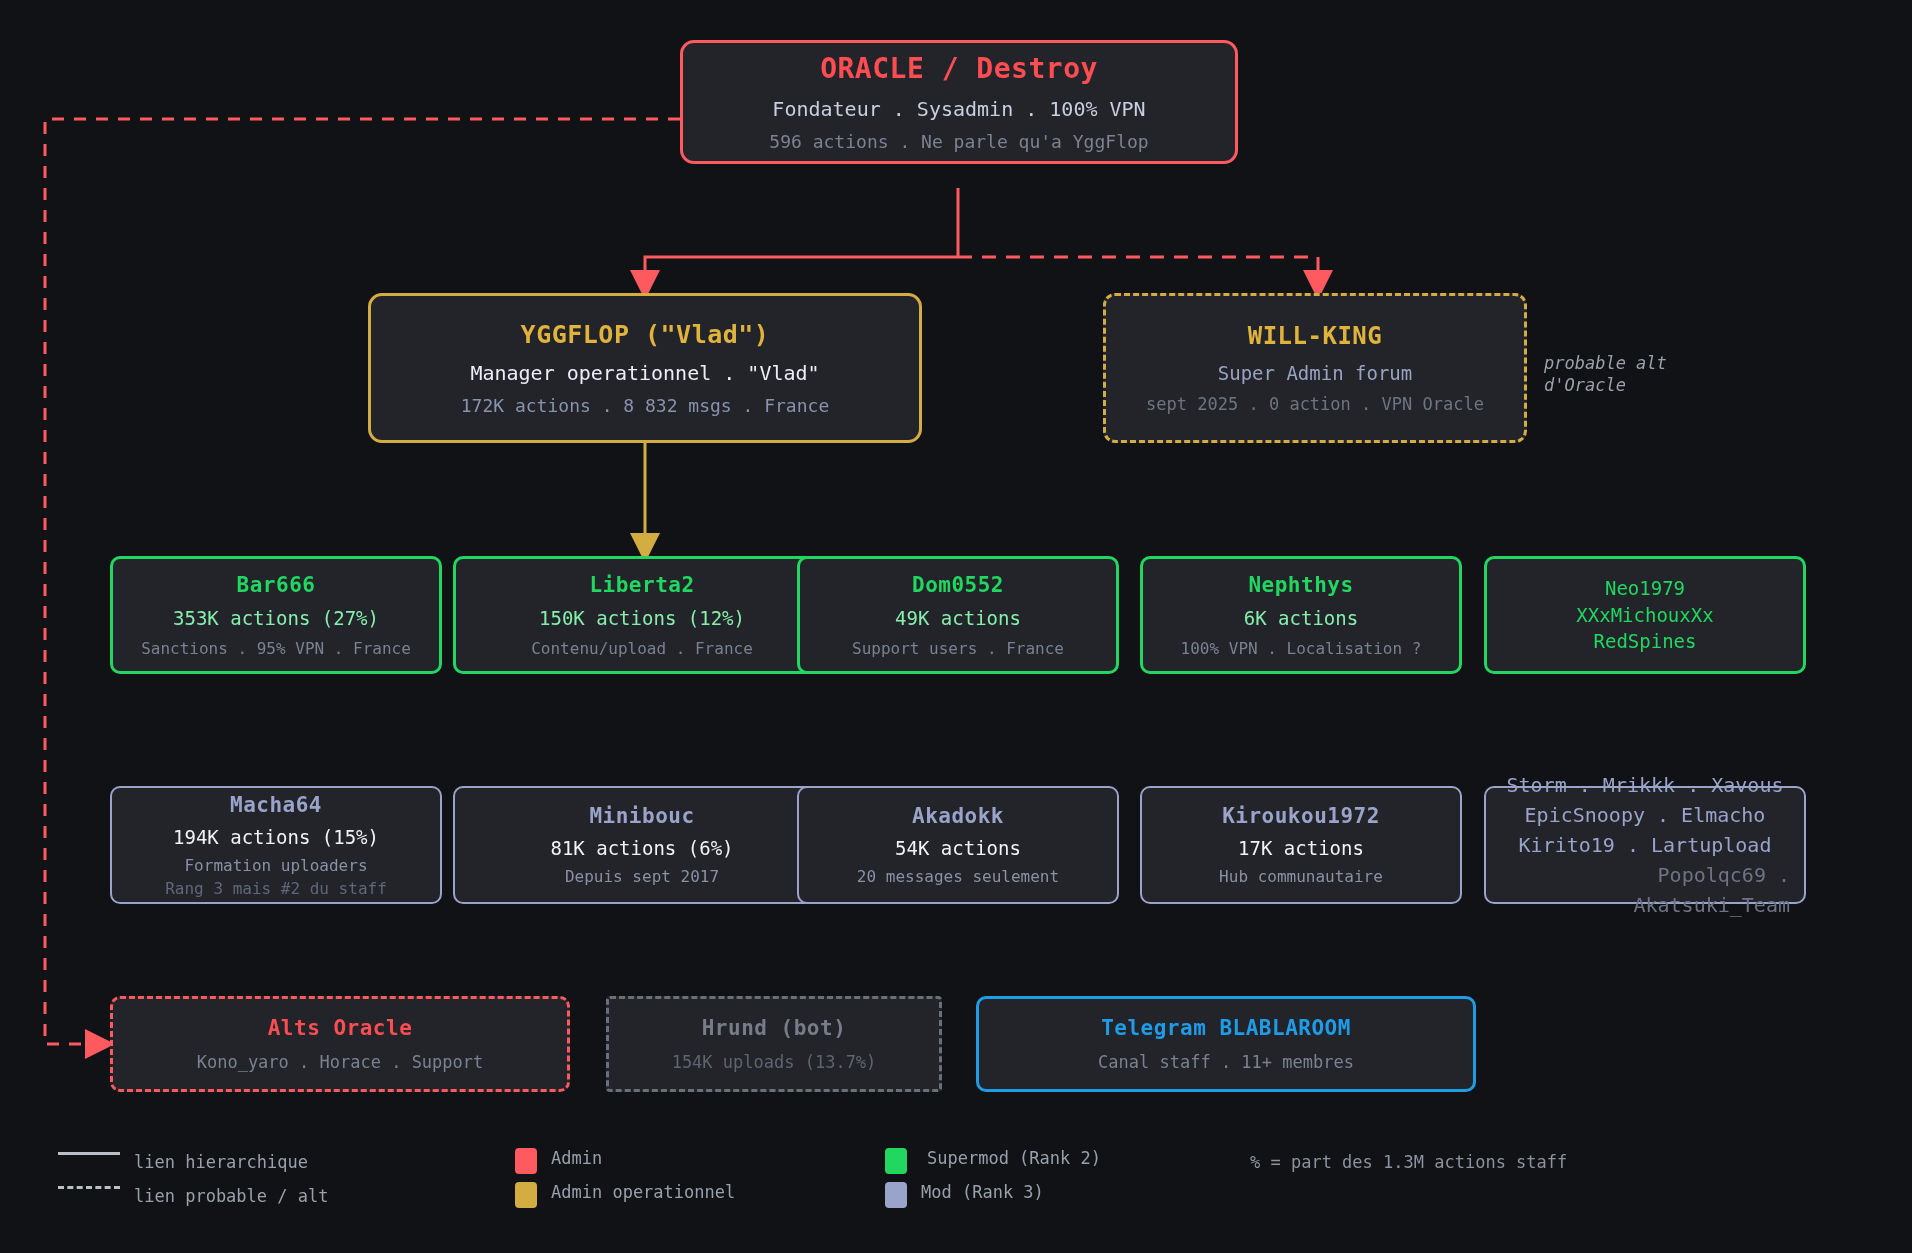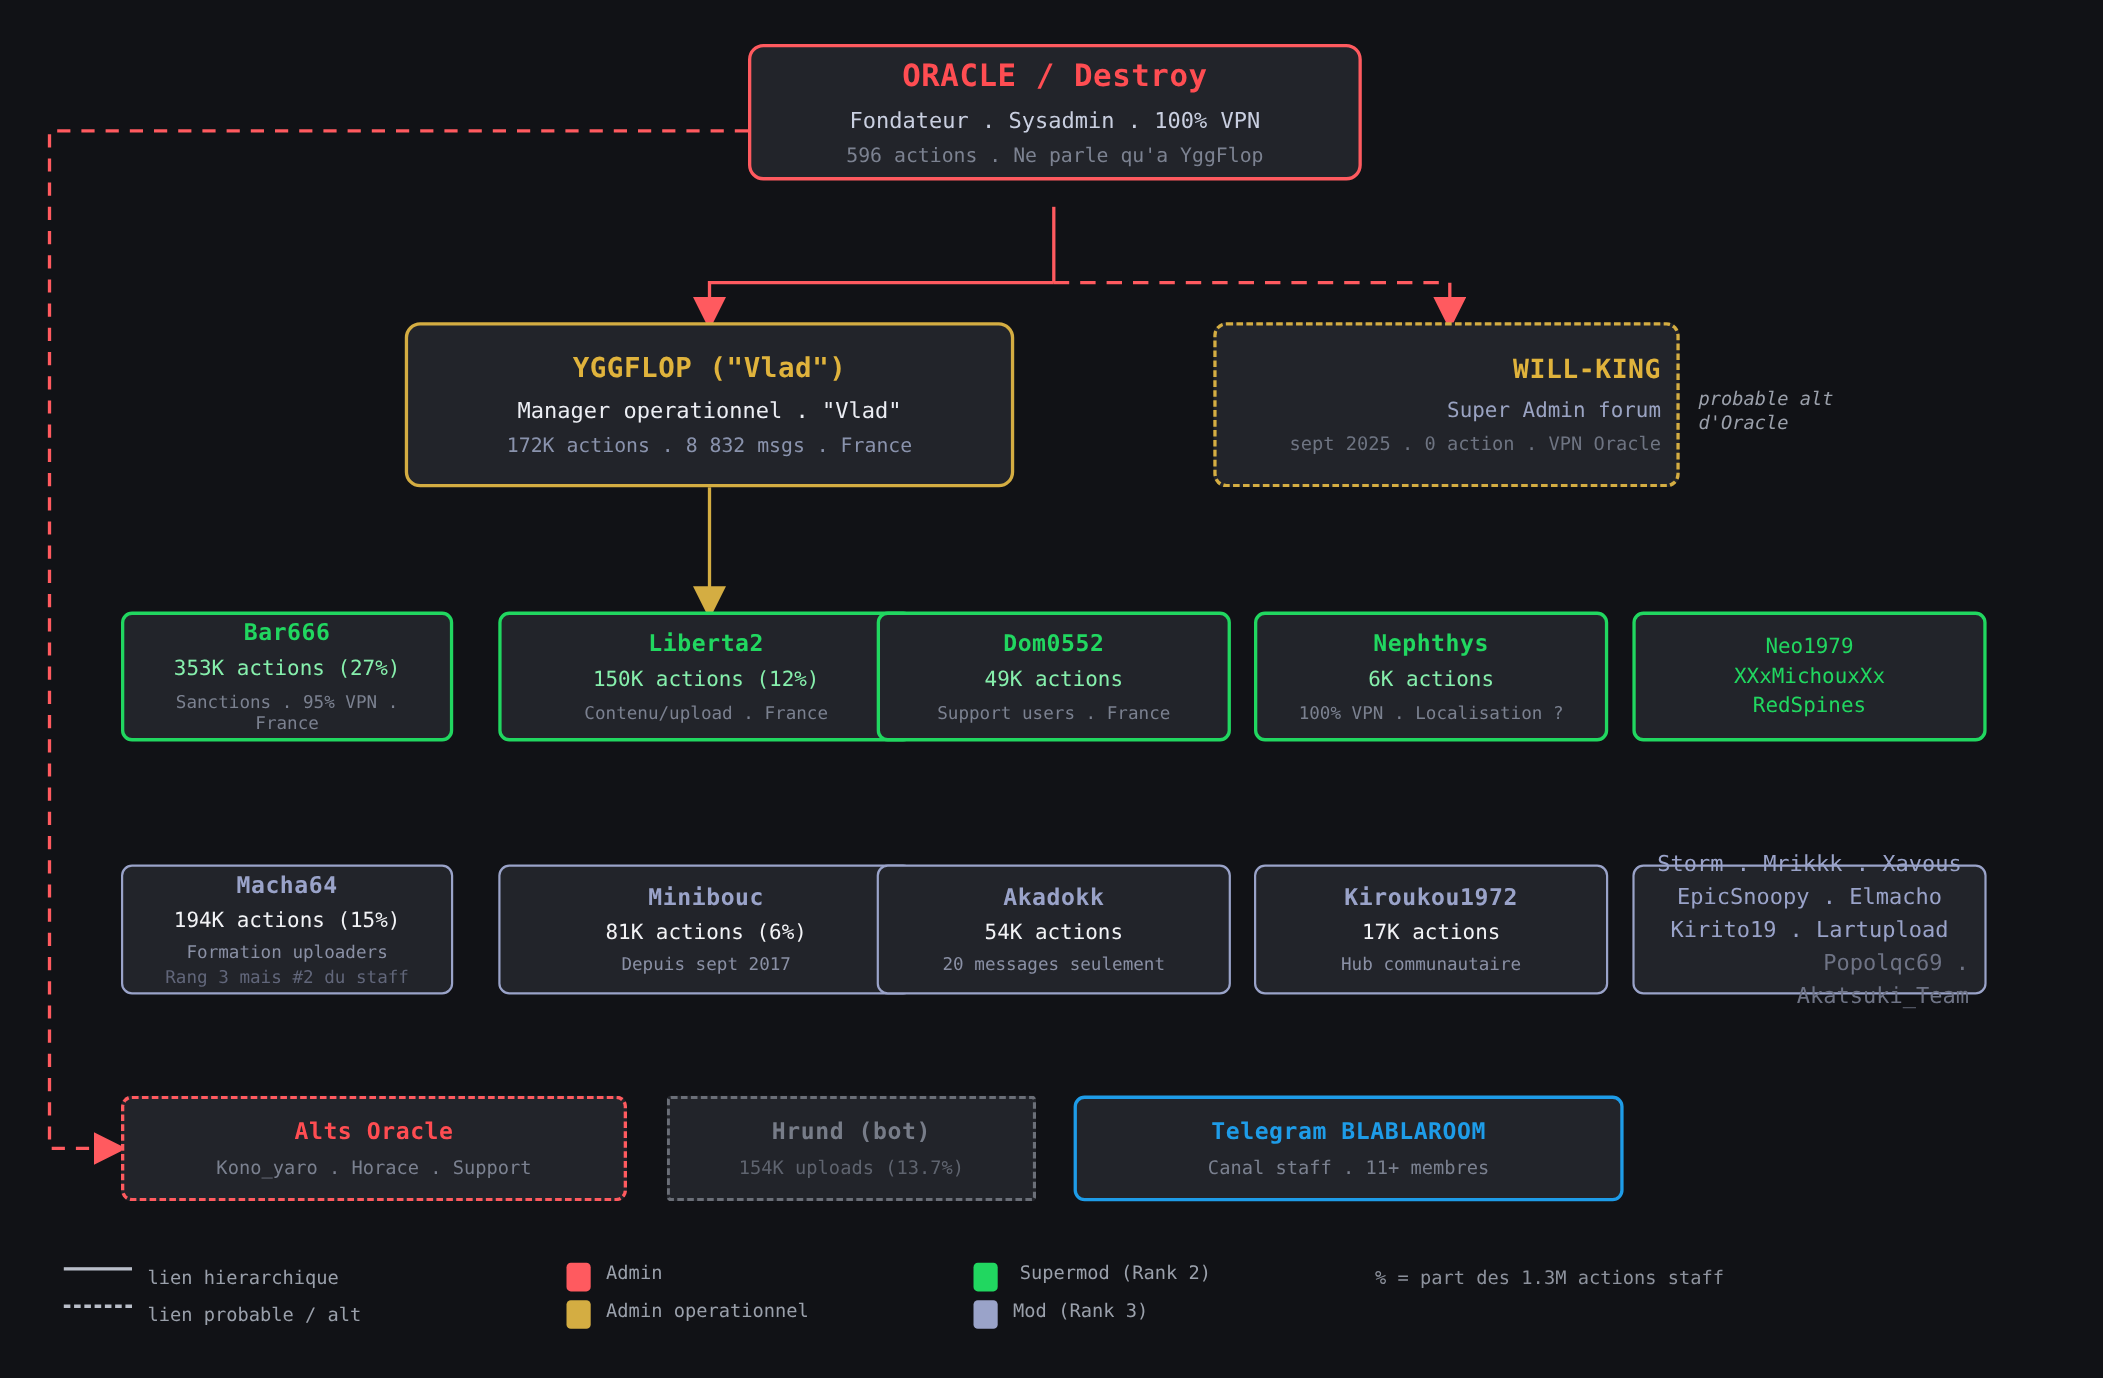--- a/index.html
+++ b/index.html
@@ -39,7 +39,7 @@
   .n-ygg .meta  { color: #8a93ad; font-size: 18px; }
 
   
-  .n-will { left: 1103px; top: 293px; width: 424px; height: 150px; border: 3px dashed #d4ad42; border-radius: 12px; align-items: flex-end; }
+  .n-will { left: 1103px; top: 293px; width: 424px; height: 150px; border: 3px dashed #d4ad42; border-radius: 12px; }
   .n-will .title { color: #e0b33c; font-size: 24px; margin-bottom: 12px; }
   .n-will .sub   { color: #9aa3c2; font-size: 19px; margin-bottom: 10px; }
   .n-will .meta  { color: #6e7482; font-size: 17px; }

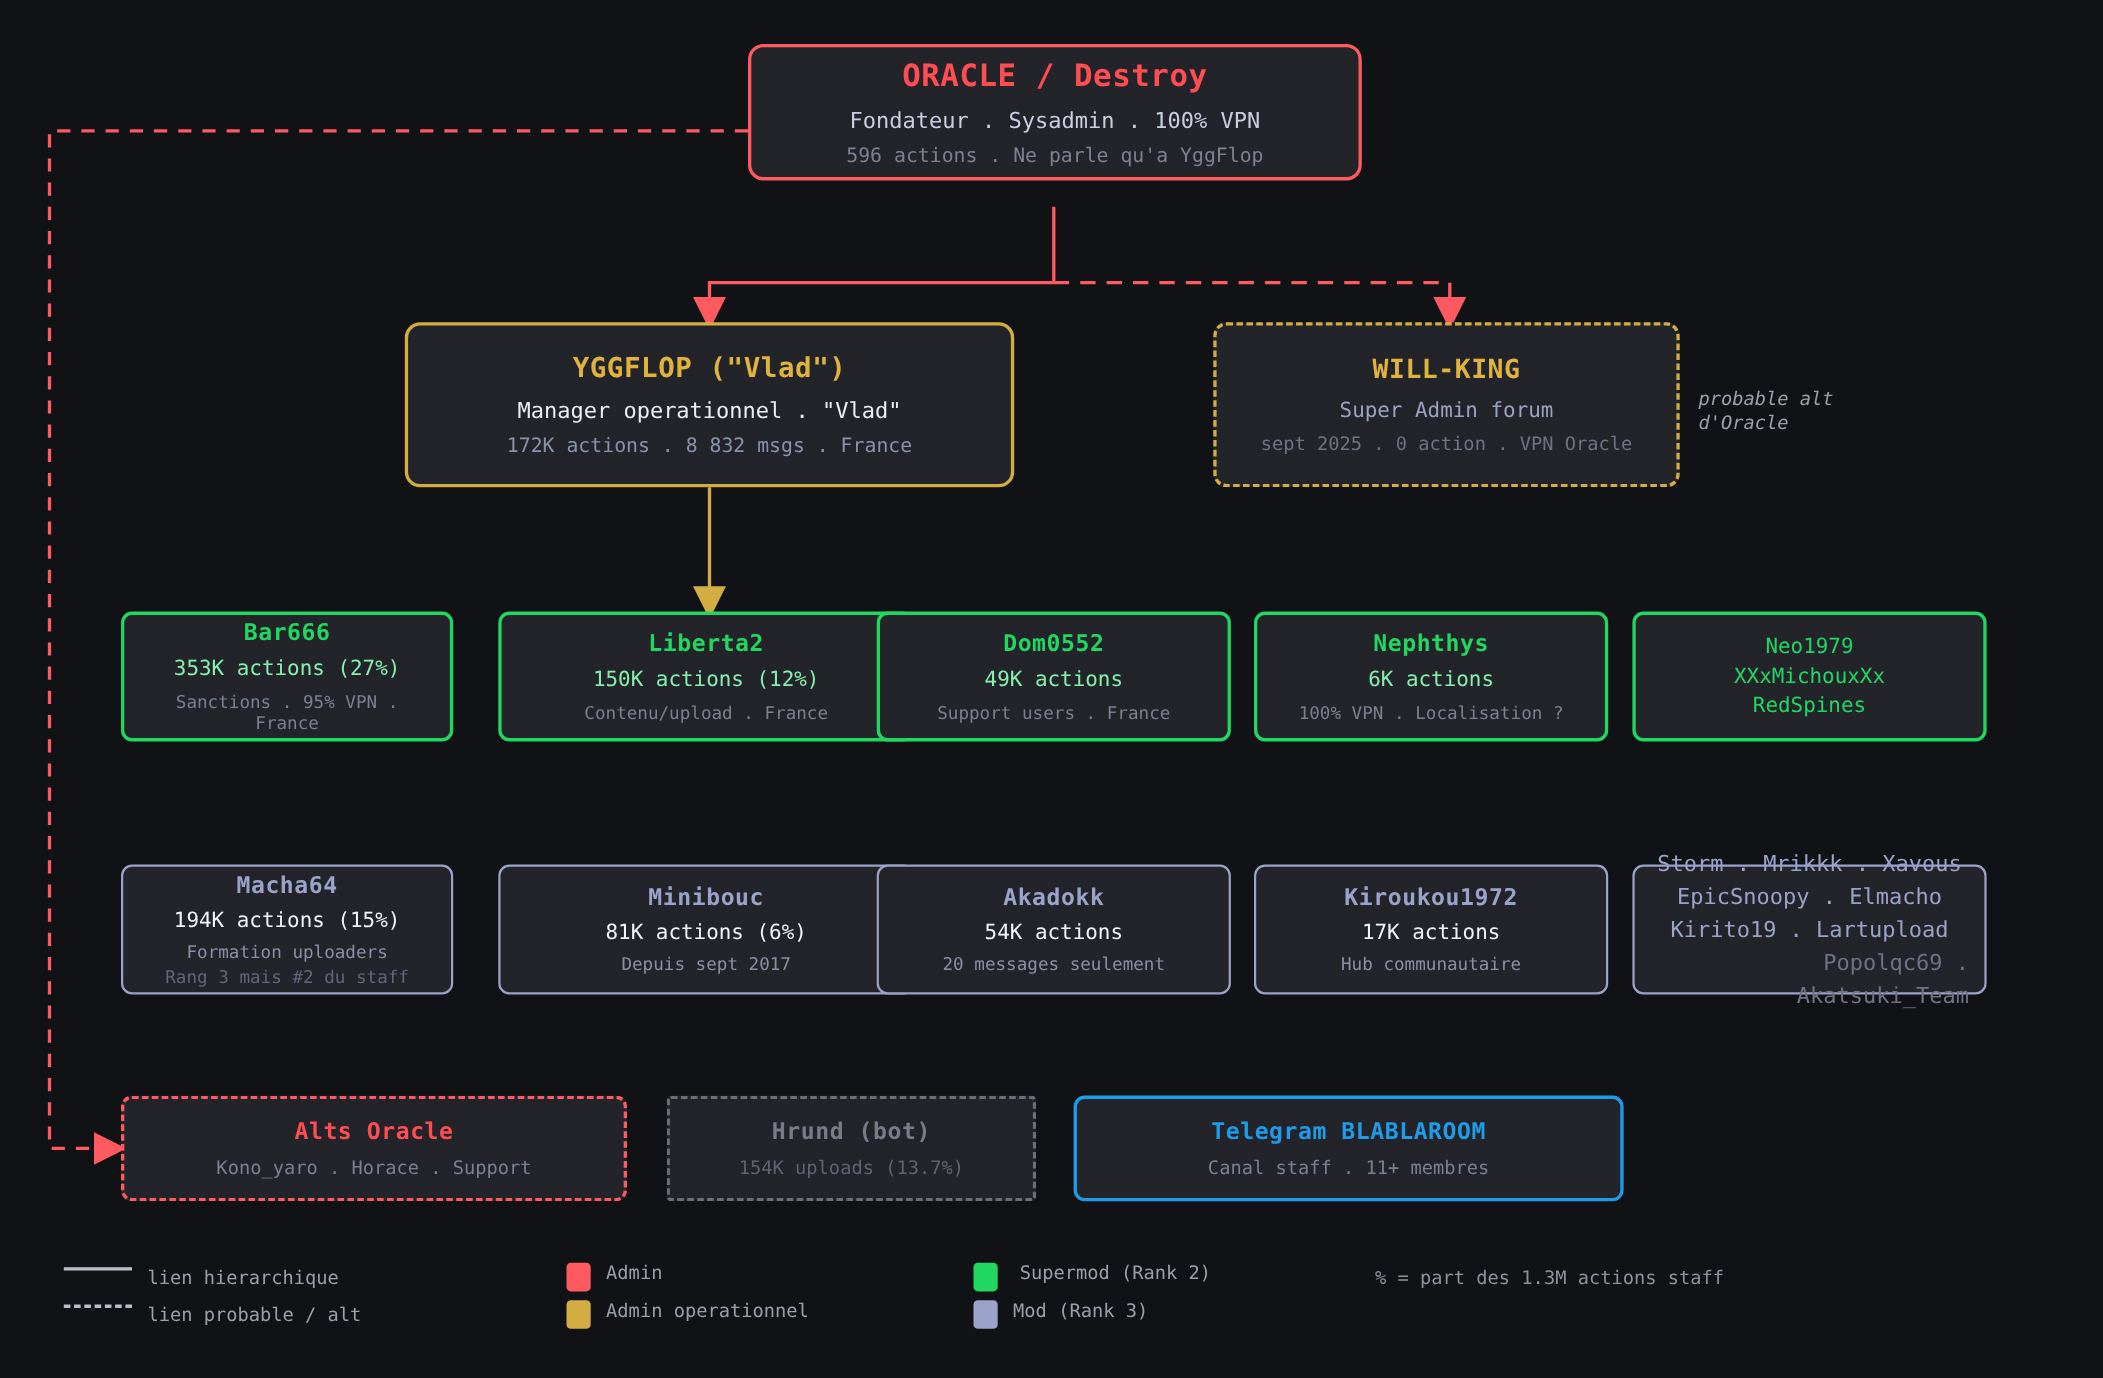--- a/index.html
+++ b/index.html
@@ -67,7 +67,7 @@
   .n-mod.stack .line.dim { color: #6e7385; }
 
   
-  .c1 { left: 110px;  width: 302px; }
+  .c1 { left: 110px;  width: 332px; }
   .c2 { left: 453px;  width: 378px; }
   .c3 { left: 797px;  width: 322px; }
   .c4 { left: 1140px; width: 322px; }

